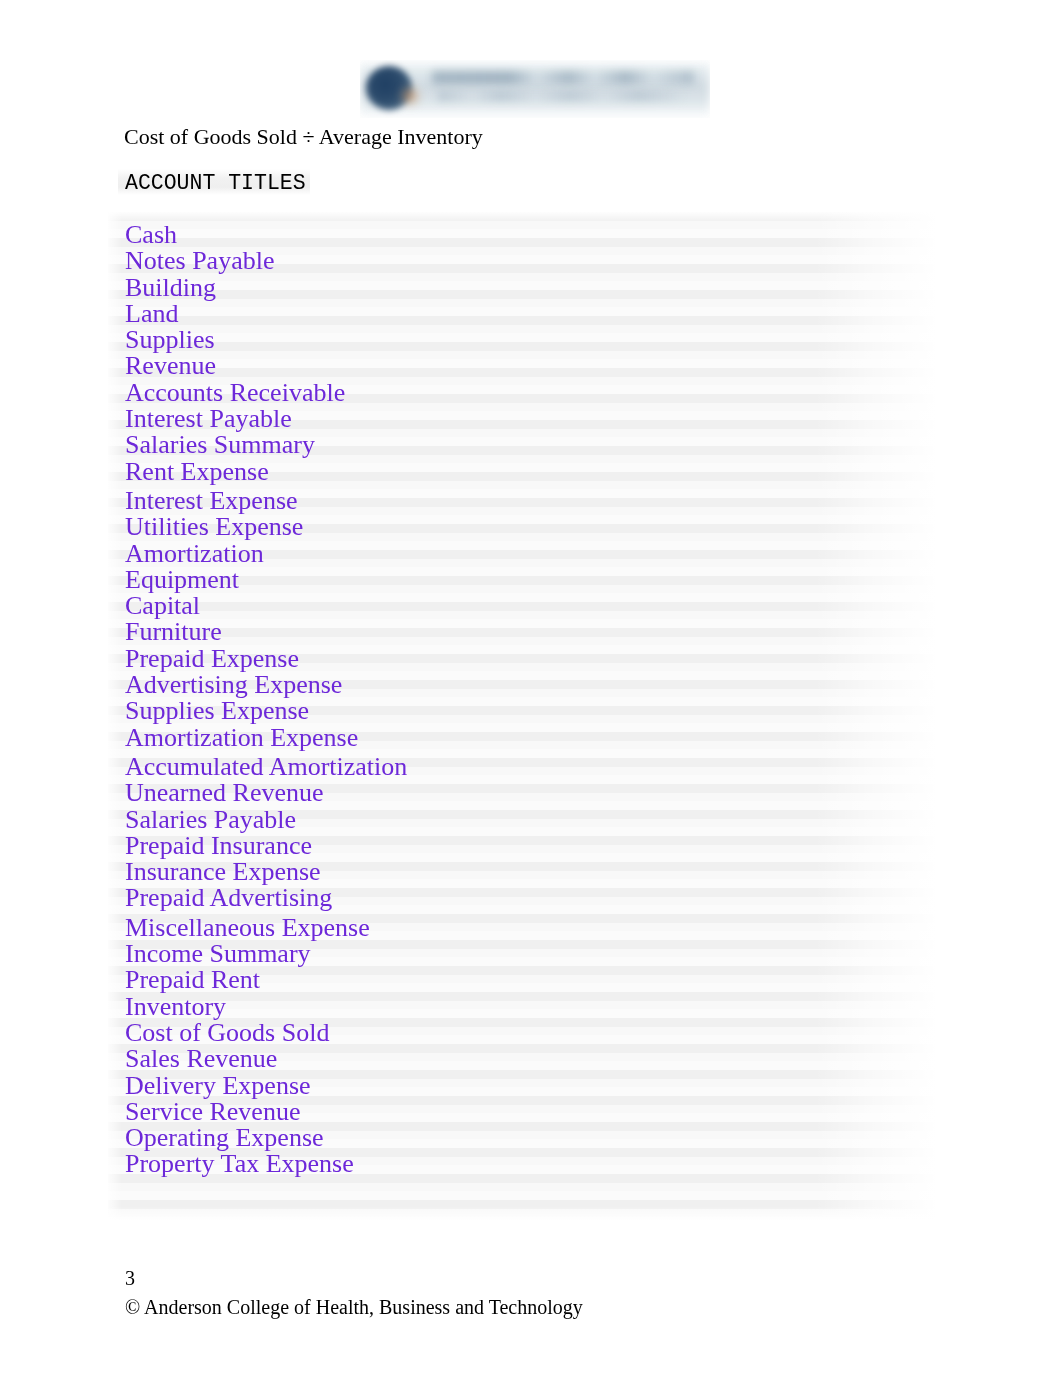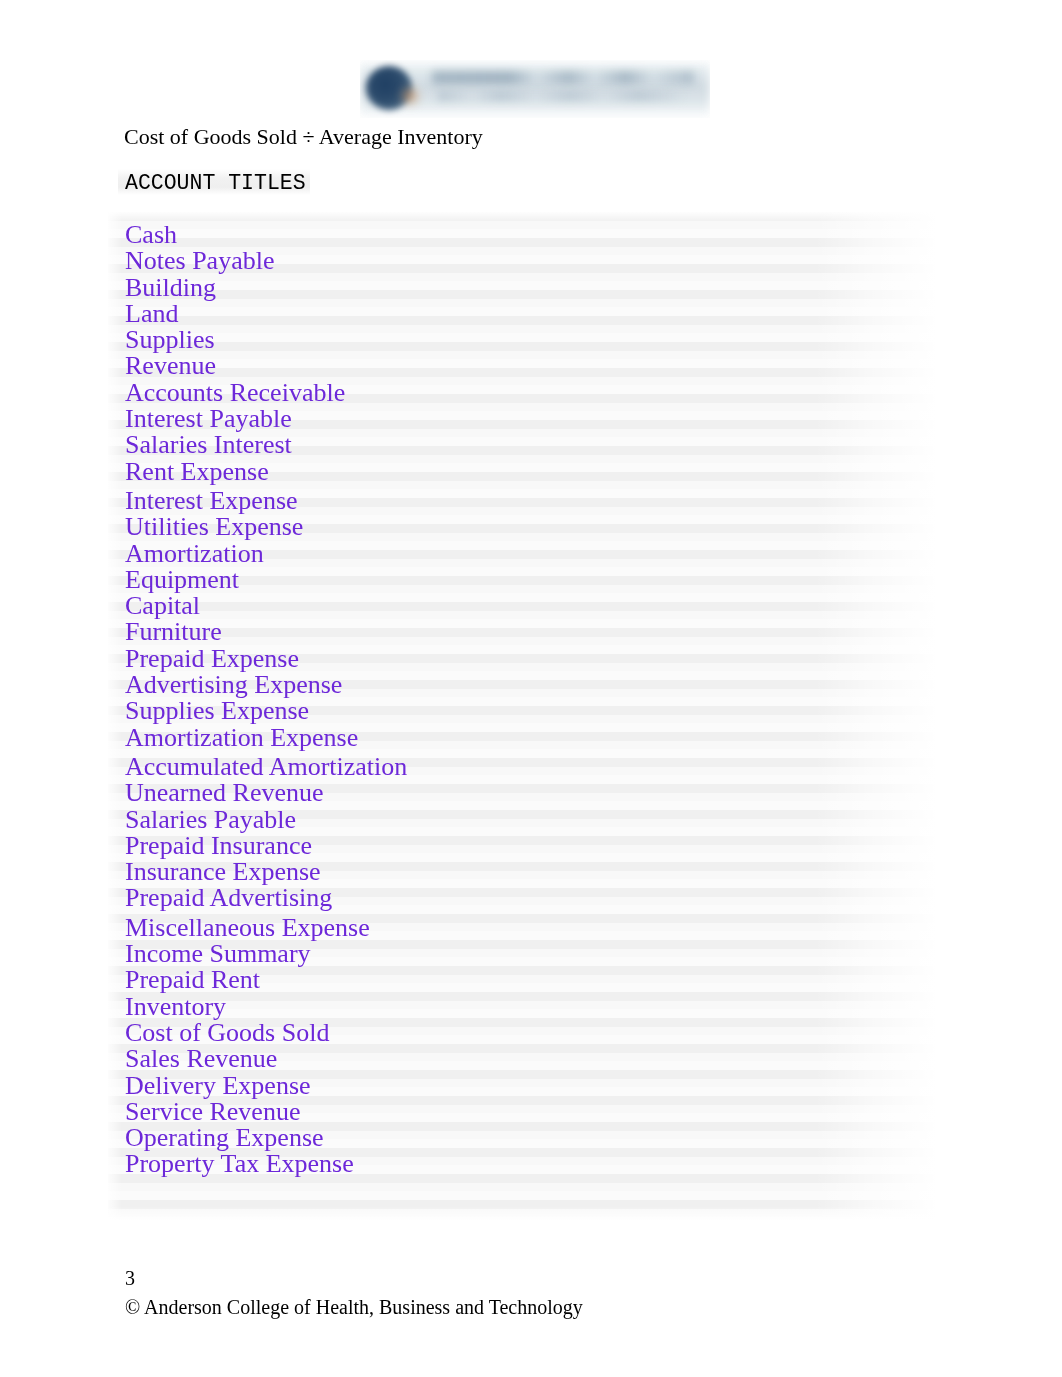--- a/index.html
+++ b/index.html
@@ -281,7 +281,7 @@
         <li>Revenue</li>
         <li>Accounts Receivable</li>
         <li>Interest Payable</li>
-        <li>Salaries Interest</li>
+        <li>Salaries Summary</li>
         <li>Rent Expense</li>
         <li class="gap-before">Interest Expense</li>
         <li>Utilities Expense</li>

